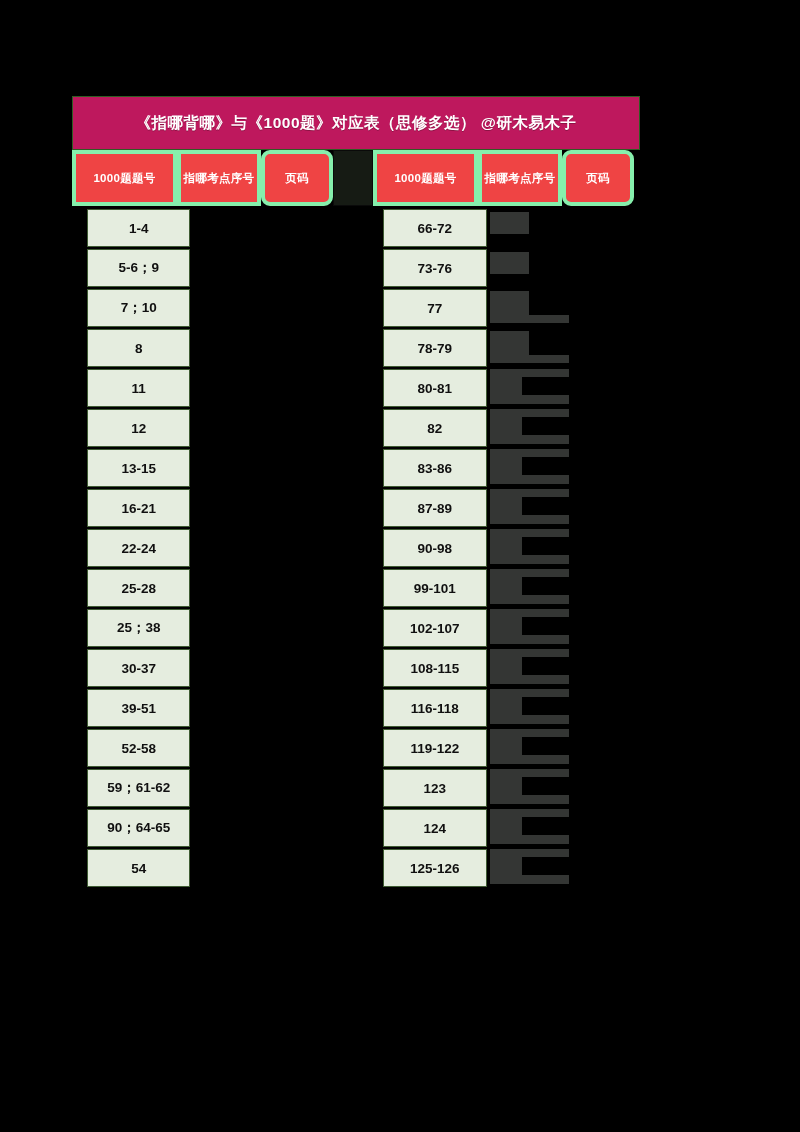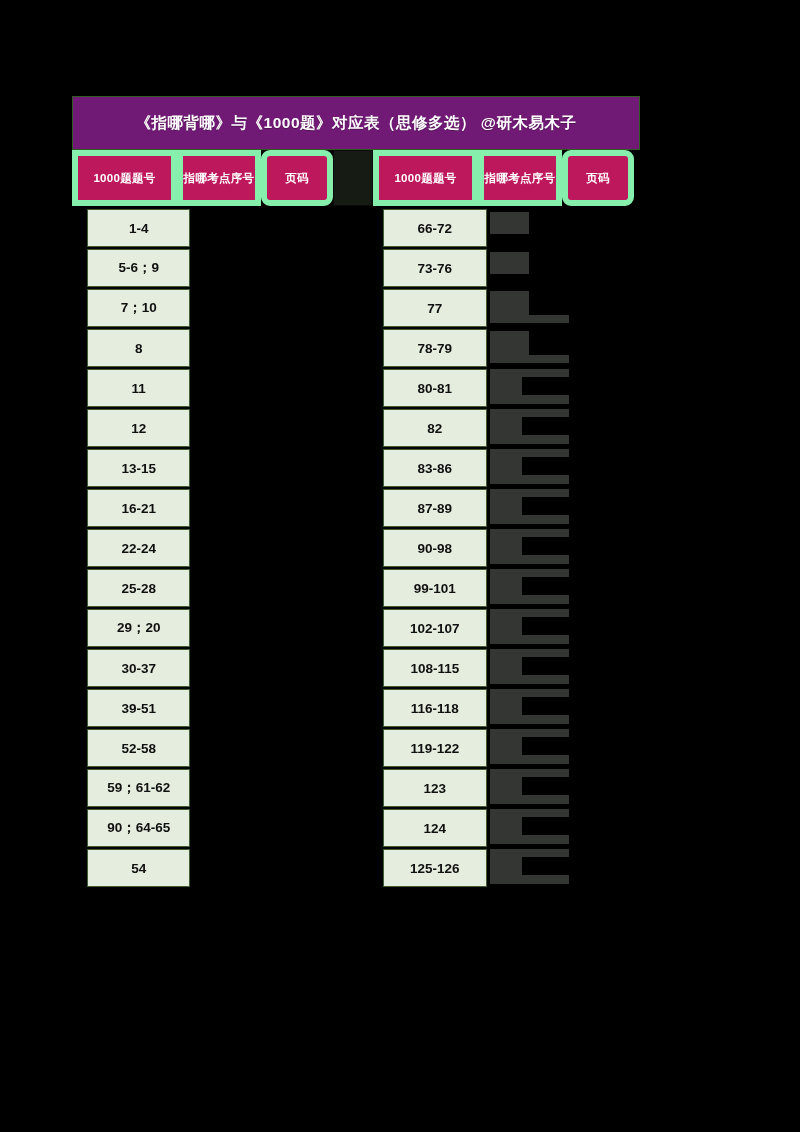--- a/index.html
+++ b/index.html
@@ -27,7 +27,7 @@
   
   .title-bar {
     height: 54px;
-    background: #701a75;
+    background: #be185d;
     border: 1px solid #2f5d22;
     box-sizing: border-box;
     display: flex;

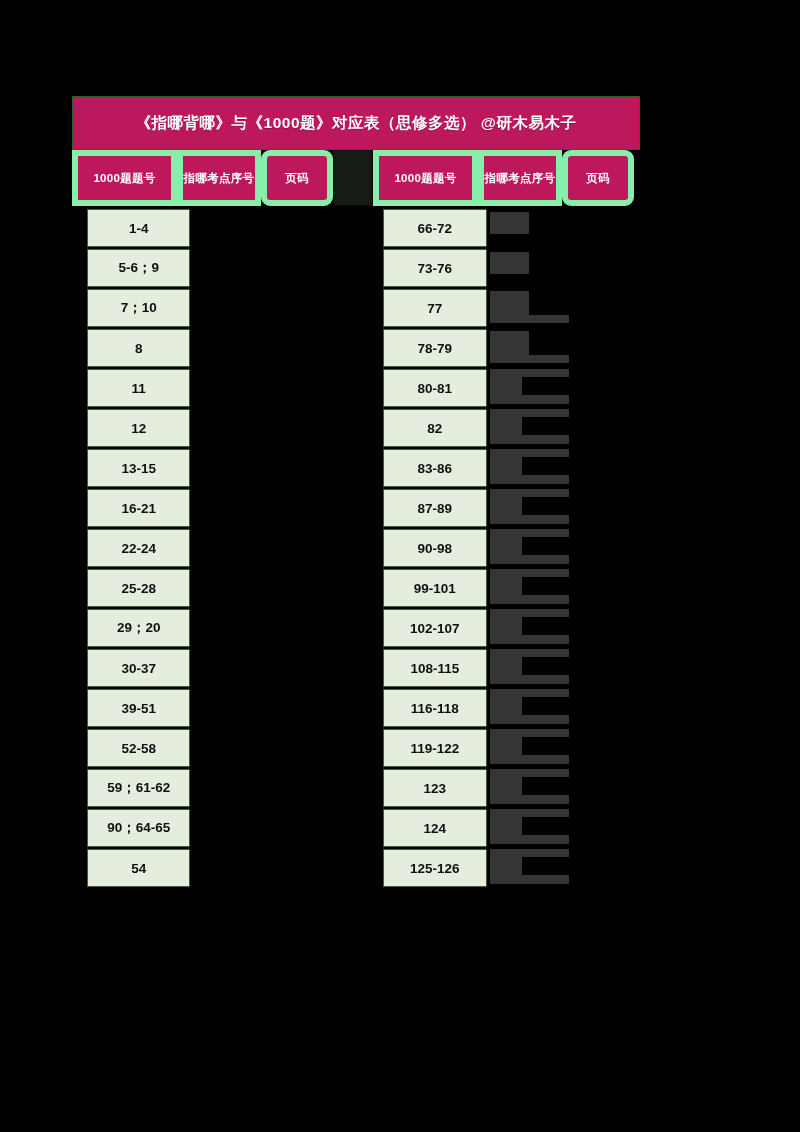--- a/index.html
+++ b/index.html
@@ -50,8 +50,8 @@
     margin-top: 0;
   }
   .hcell {
-    background: #be185d;
-    border: 6px solid #86efac;
+    background: #ef4444;
+    border: 4px solid #86efac;
     box-sizing: border-box;
     display: flex;
     align-items: center;

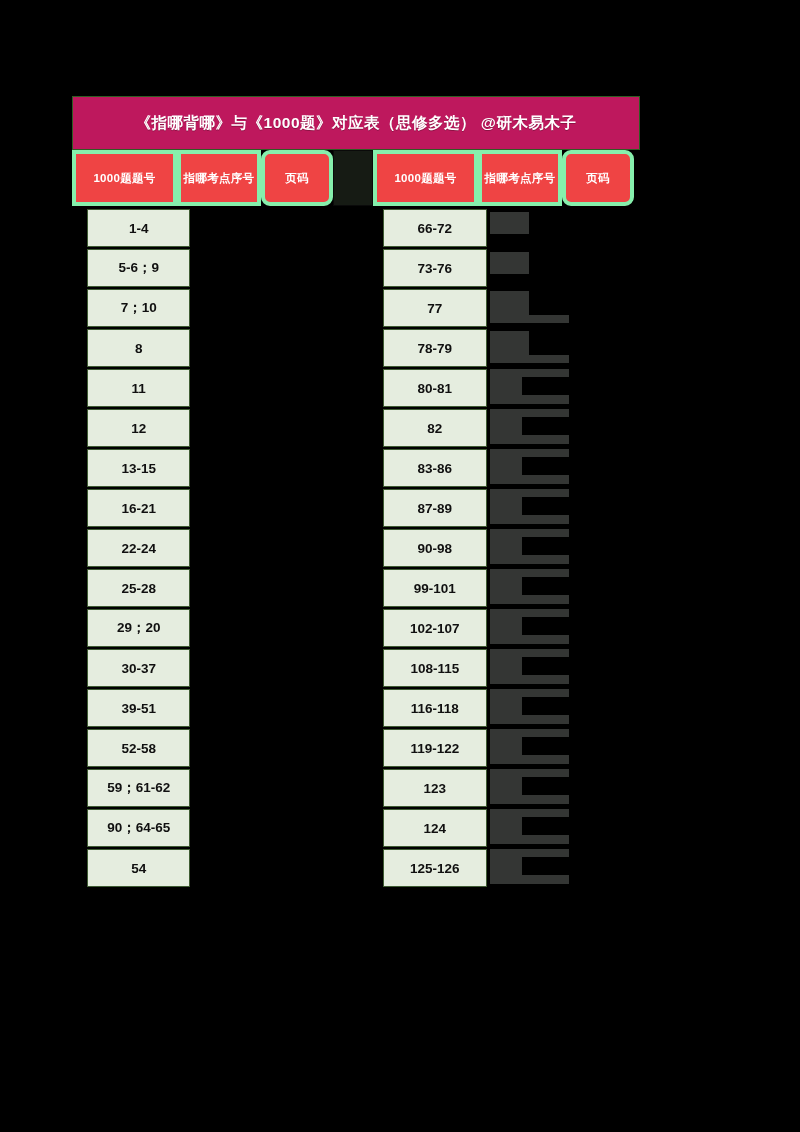--- a/index.html
+++ b/index.html
@@ -297,7 +297,7 @@
         <div class="cell void col-c"></div>
       </div>
       <div class="row">
-        <div class="cell data col-a">29；20</div>
+        <div class="cell data col-a">25；38</div>
         <div class="cell void col-b"></div>
         <div class="cell void col-c"></div>
         <div class="cell void col-gap"></div>

